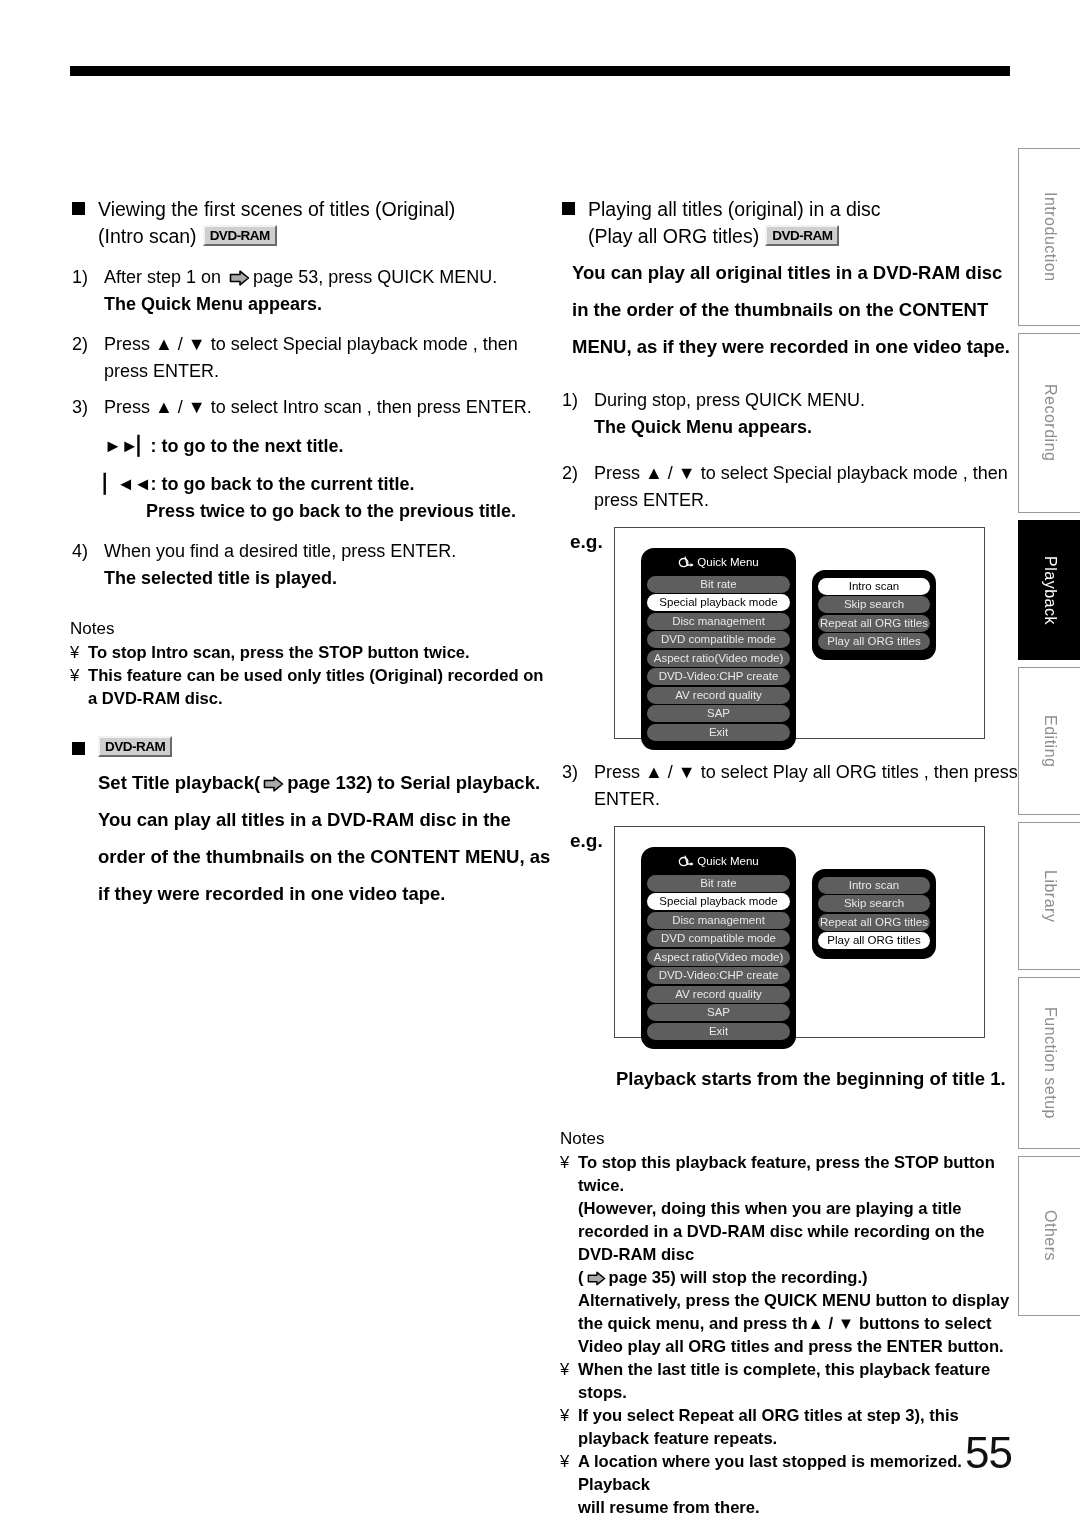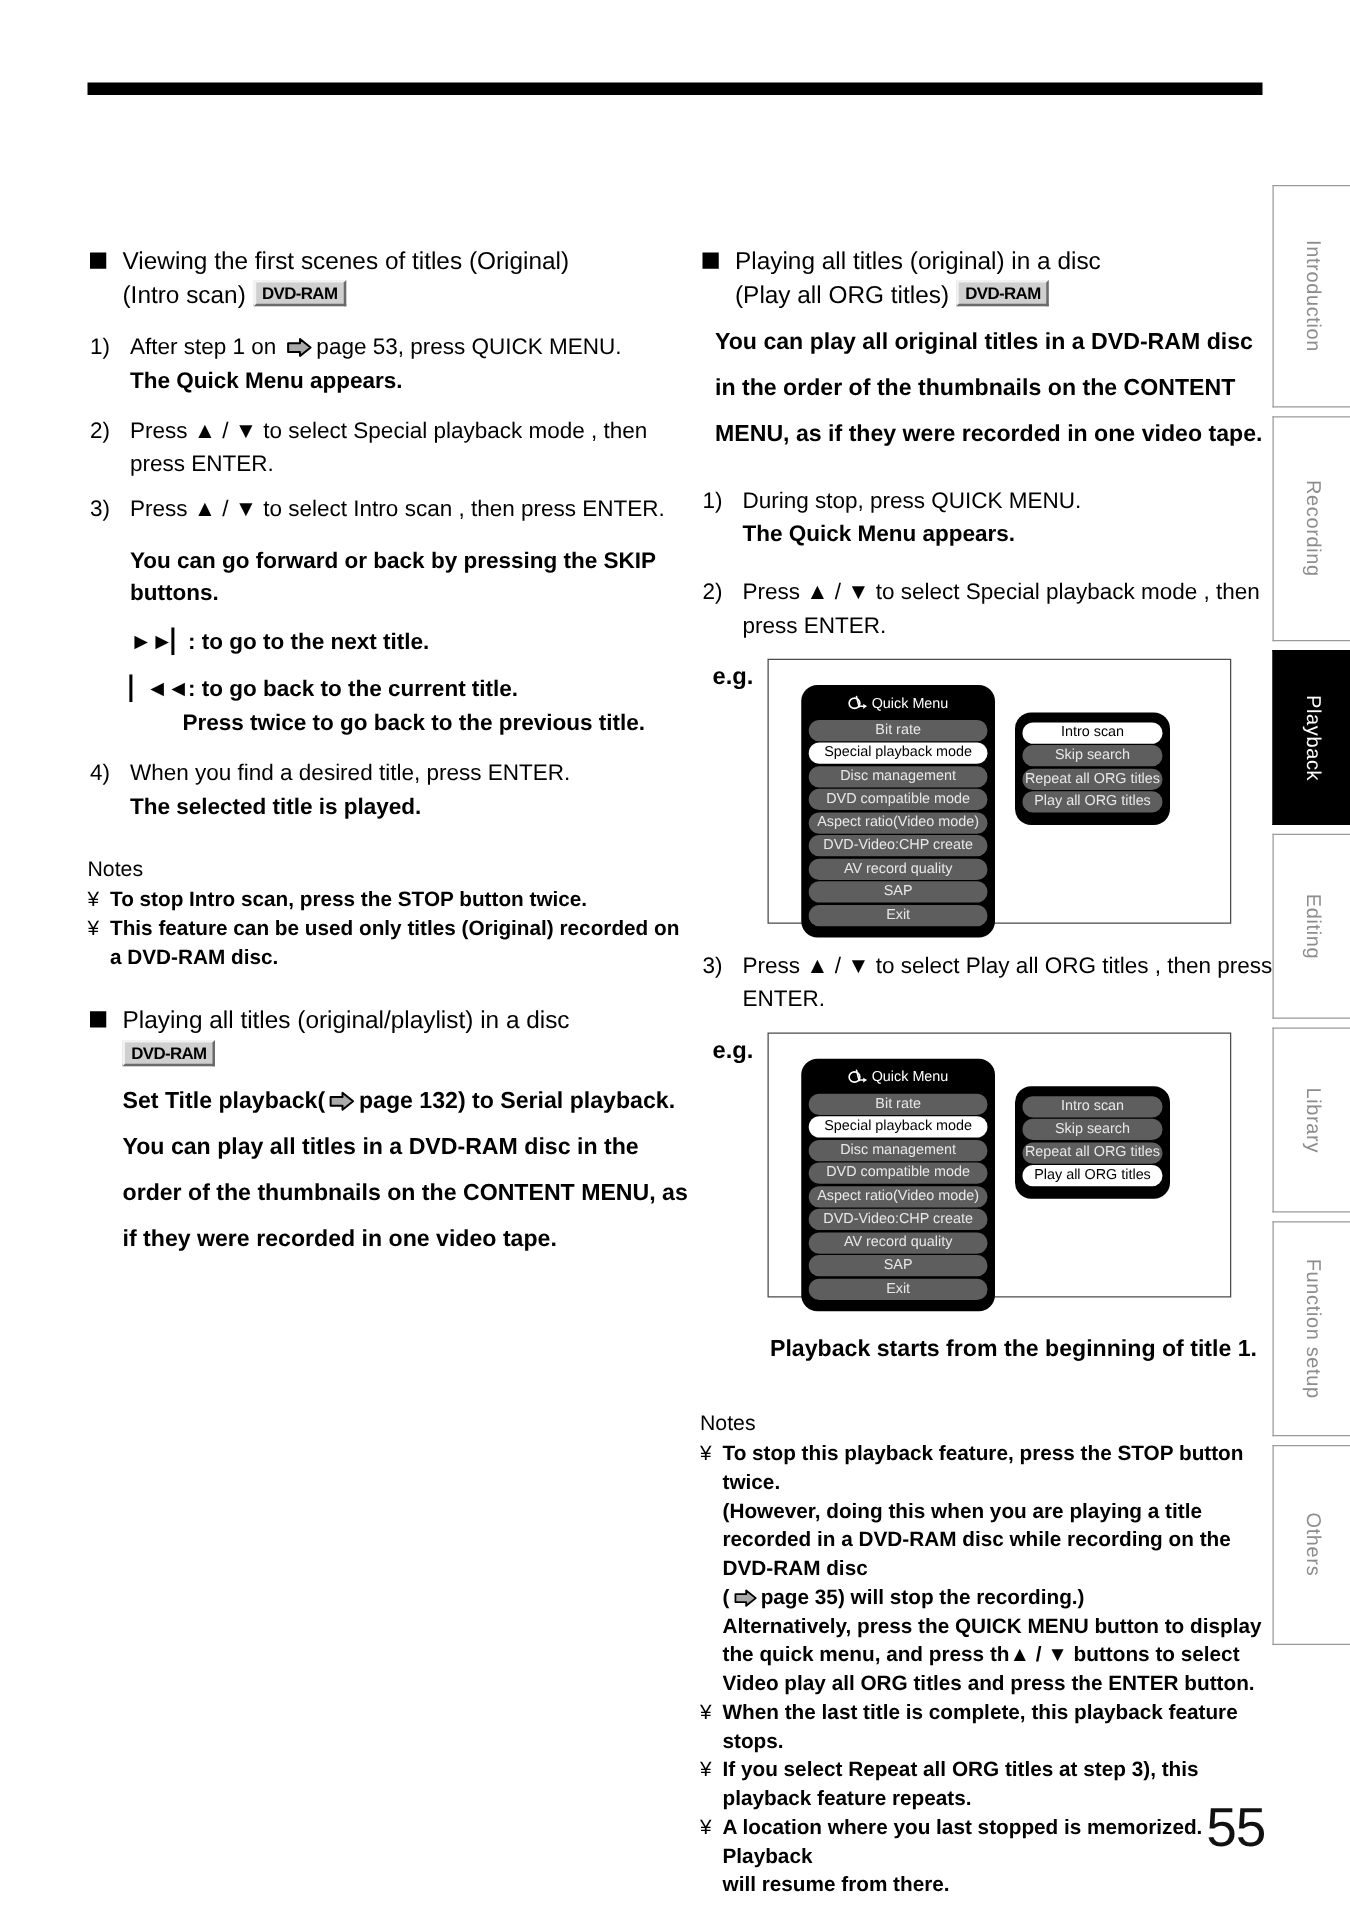--- a/index.html
+++ b/index.html
@@ -284,7 +284,6 @@
 
   <div class="step tight">
     <span class="num">3)</span><span>Press ▲ / ▼ to select    Intro scan   , then press ENTER.</span>
-    <div class="bold-line" style="margin-top:14px">You can go forward or back by pressing the SKIP buttons.</div>
   </div>
 
   <div class="skip-row">

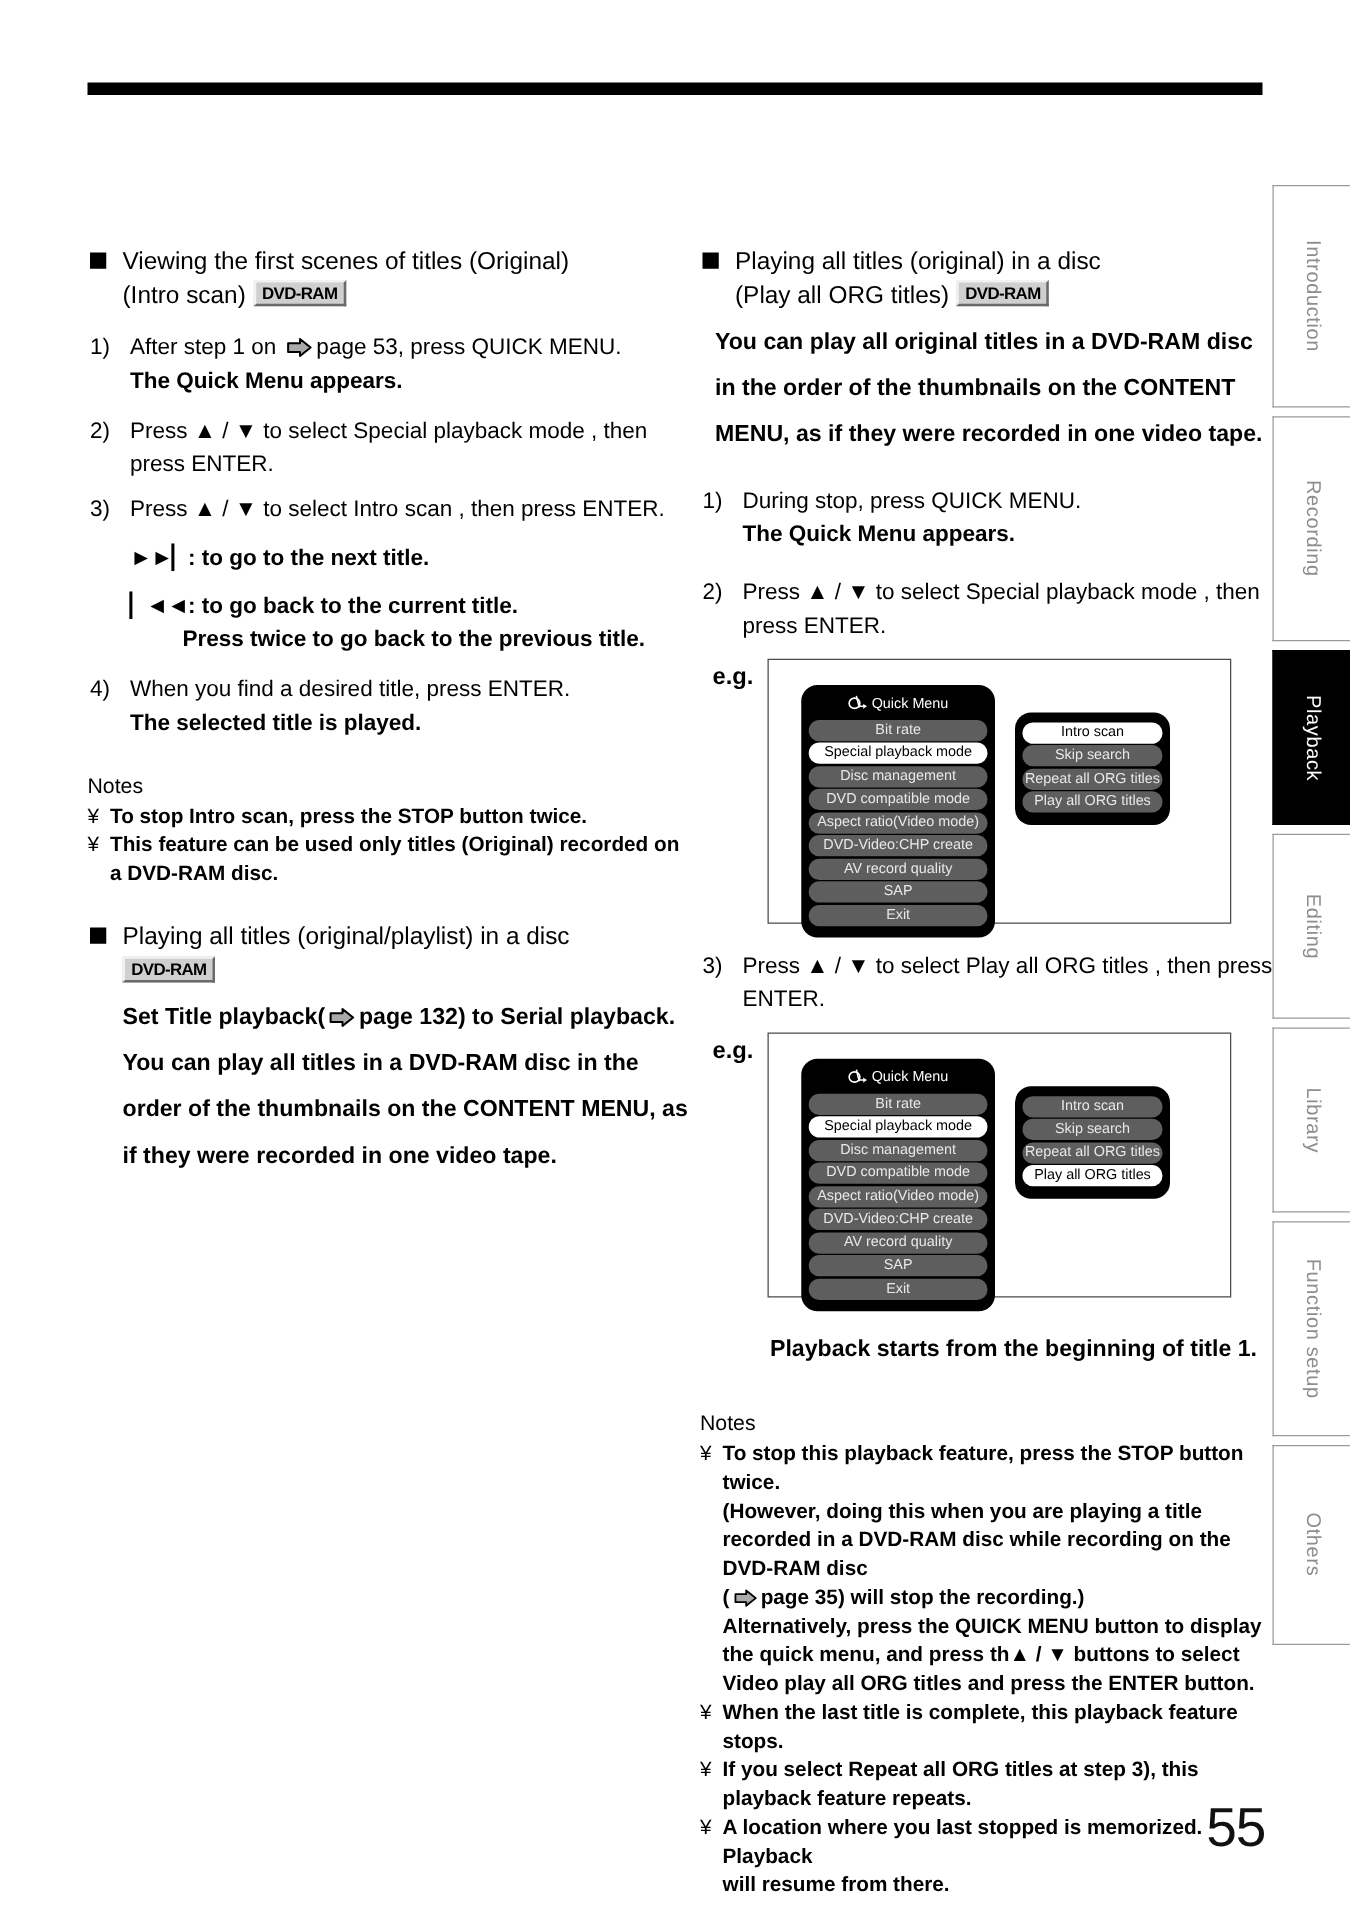--- a/index.html
+++ b/index.html
@@ -311,7 +311,6 @@
 
   <div class="sec-head" style="margin-top:26px">
     <span class="bullet-sq"></span>
-    <span>Playing all titles (original/playlist) in a disc</span>
   </div>
   <div style="padding-left:28px;margin-top:2px">
     <span class="badge" style="margin-left:0">DVD-RAM</span>

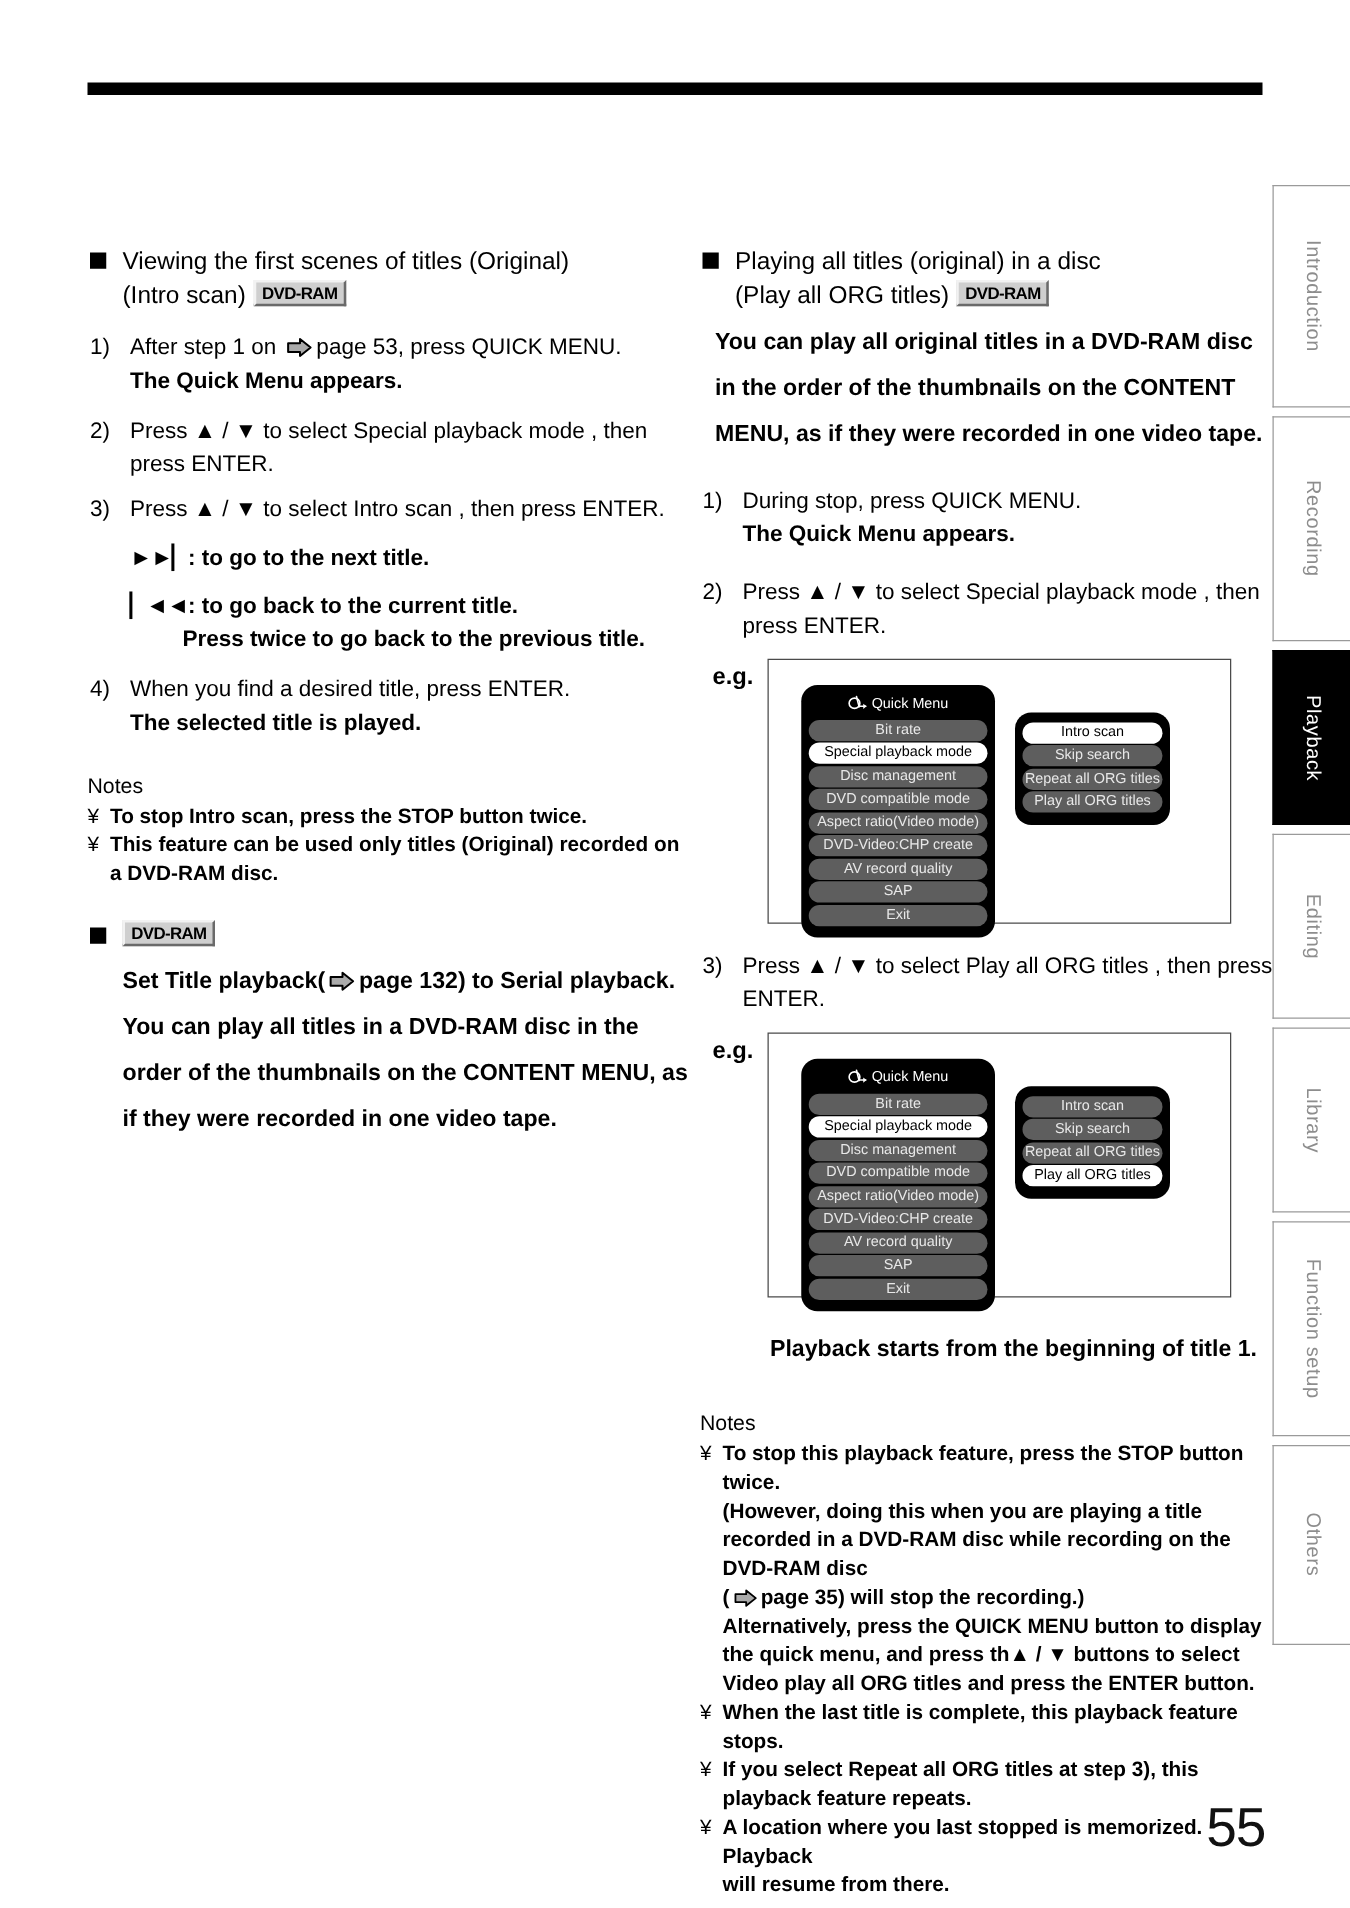--- a/index.html
+++ b/index.html
@@ -30,7 +30,7 @@
   .page-number {
     position: absolute;
     right: 68px;
-    bottom: 38px;
+    bottom: 48px;
     font-size: 44px;
     letter-spacing: -1px;
     color: #111;

